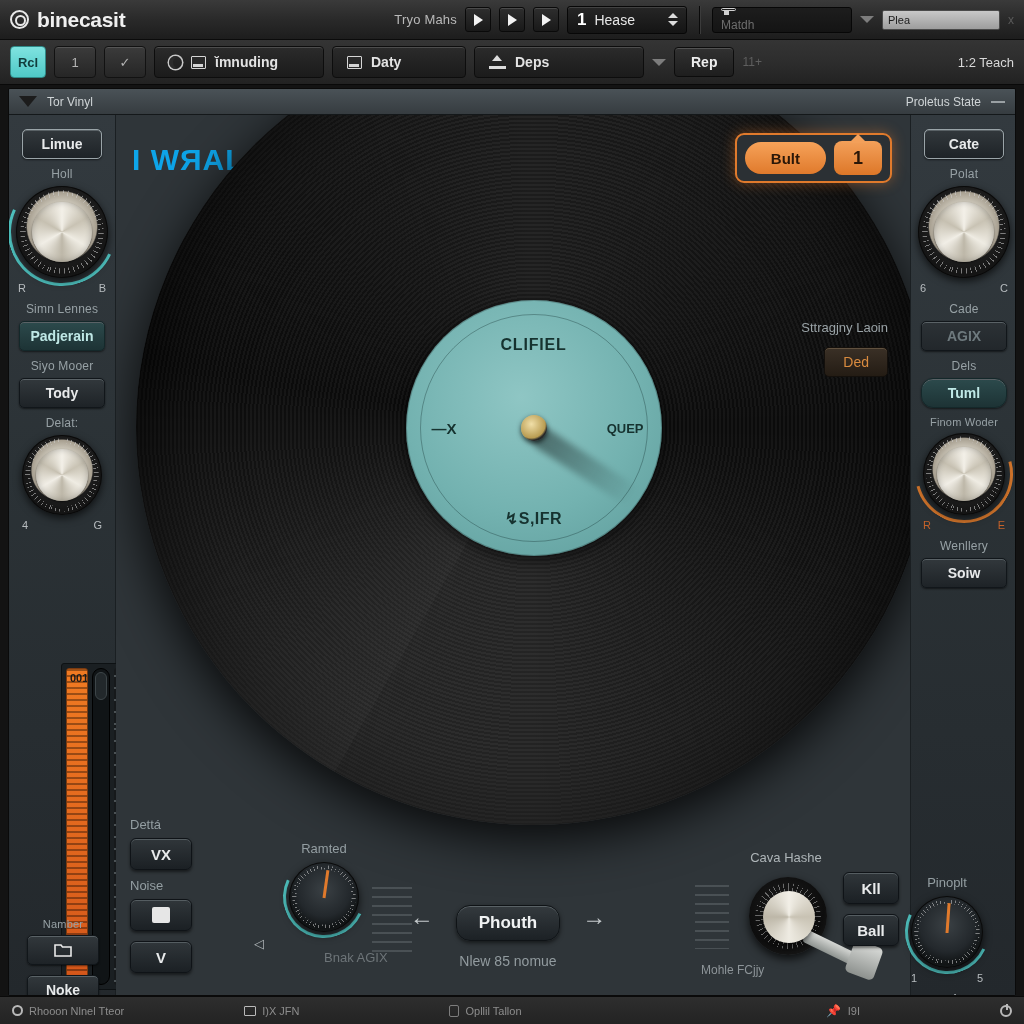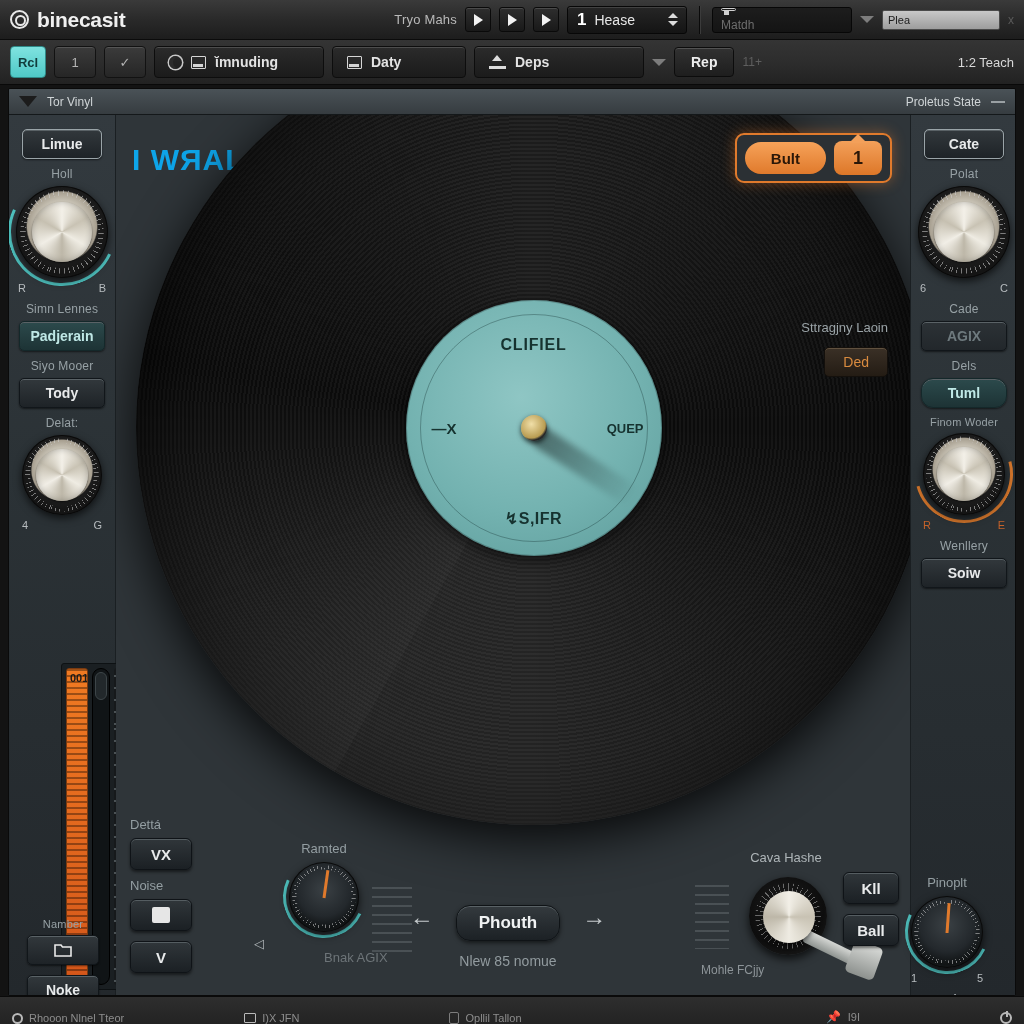--- a/index.html
+++ b/index.html
@@ -360,7 +360,7 @@
     position:absolute; left:0; bottom:0; width:1024px; height:28px;
     background:linear-gradient(180deg,#2e2e2e,#232323);
     border-top:1px solid #0a0a0a;
-    display:flex; align-items:flex-end; gap:10px; padding:0 12px;
+    display:flex; align-items:center; gap:10px; padding:0 12px;
     color:#8d8d8d; font-size:11px;
   }
   .sb-item { display:flex; align-items:center; gap:6px; }

